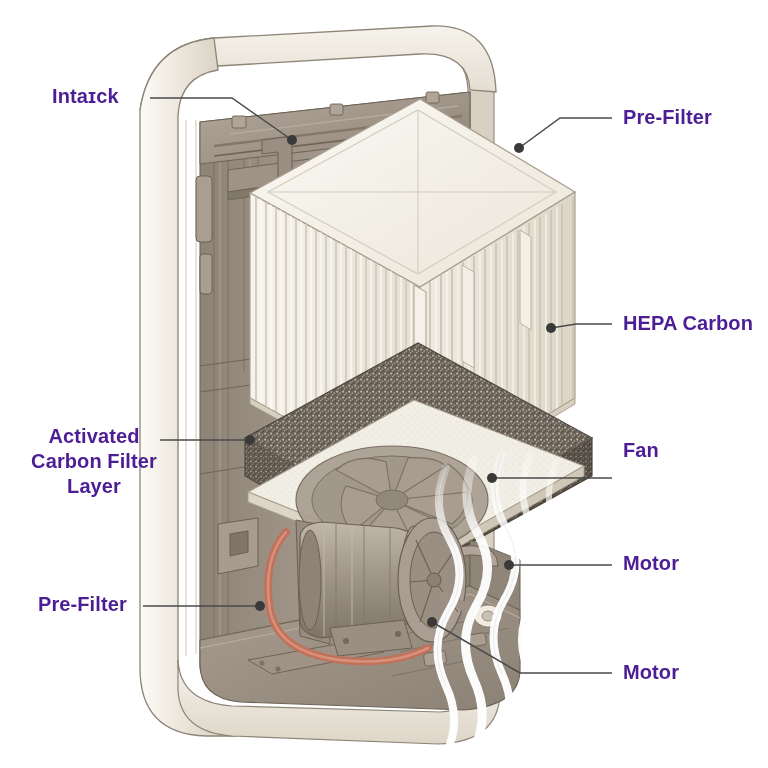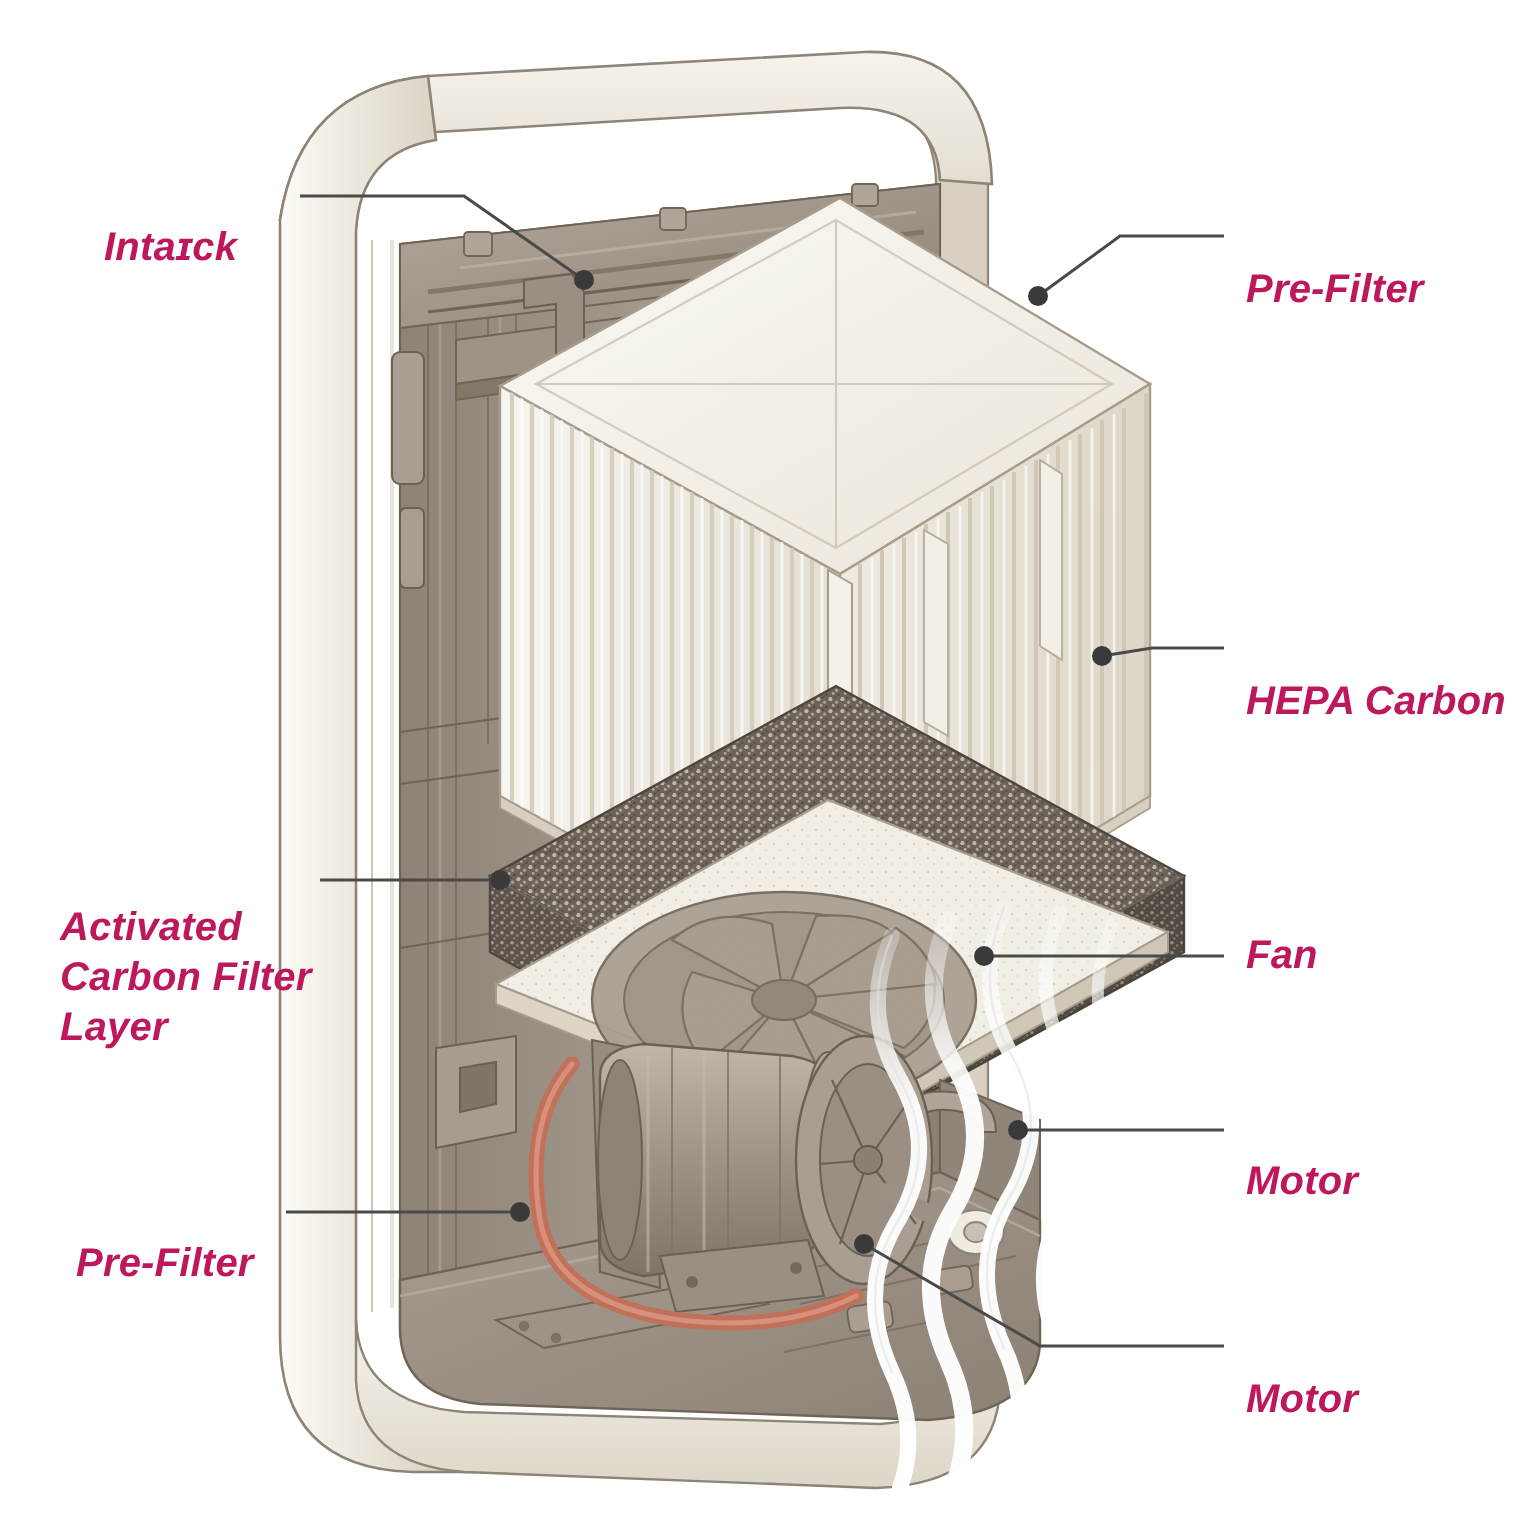--- a/index.html
+++ b/index.html
@@ -5,7 +5,7 @@
   html,body{margin:0;padding:0;}
   body{width:768px;height:768px;background:#ffffff;
        font-family:"Liberation Sans",sans-serif;overflow:hidden;}
-  #stage{position:relative;width:768px;height:768px;font-style:italic;}
+  #stage{position:relative;width:768px;height:768px;}
   #art{position:absolute;left:0;top:0;width:768px;height:768px;}
   .lbl{position:absolute;font-weight:bold;color:#be185d;
        font-size:20px;line-height:25px;white-space:pre;letter-spacing:.1px;margin-top:28px;}

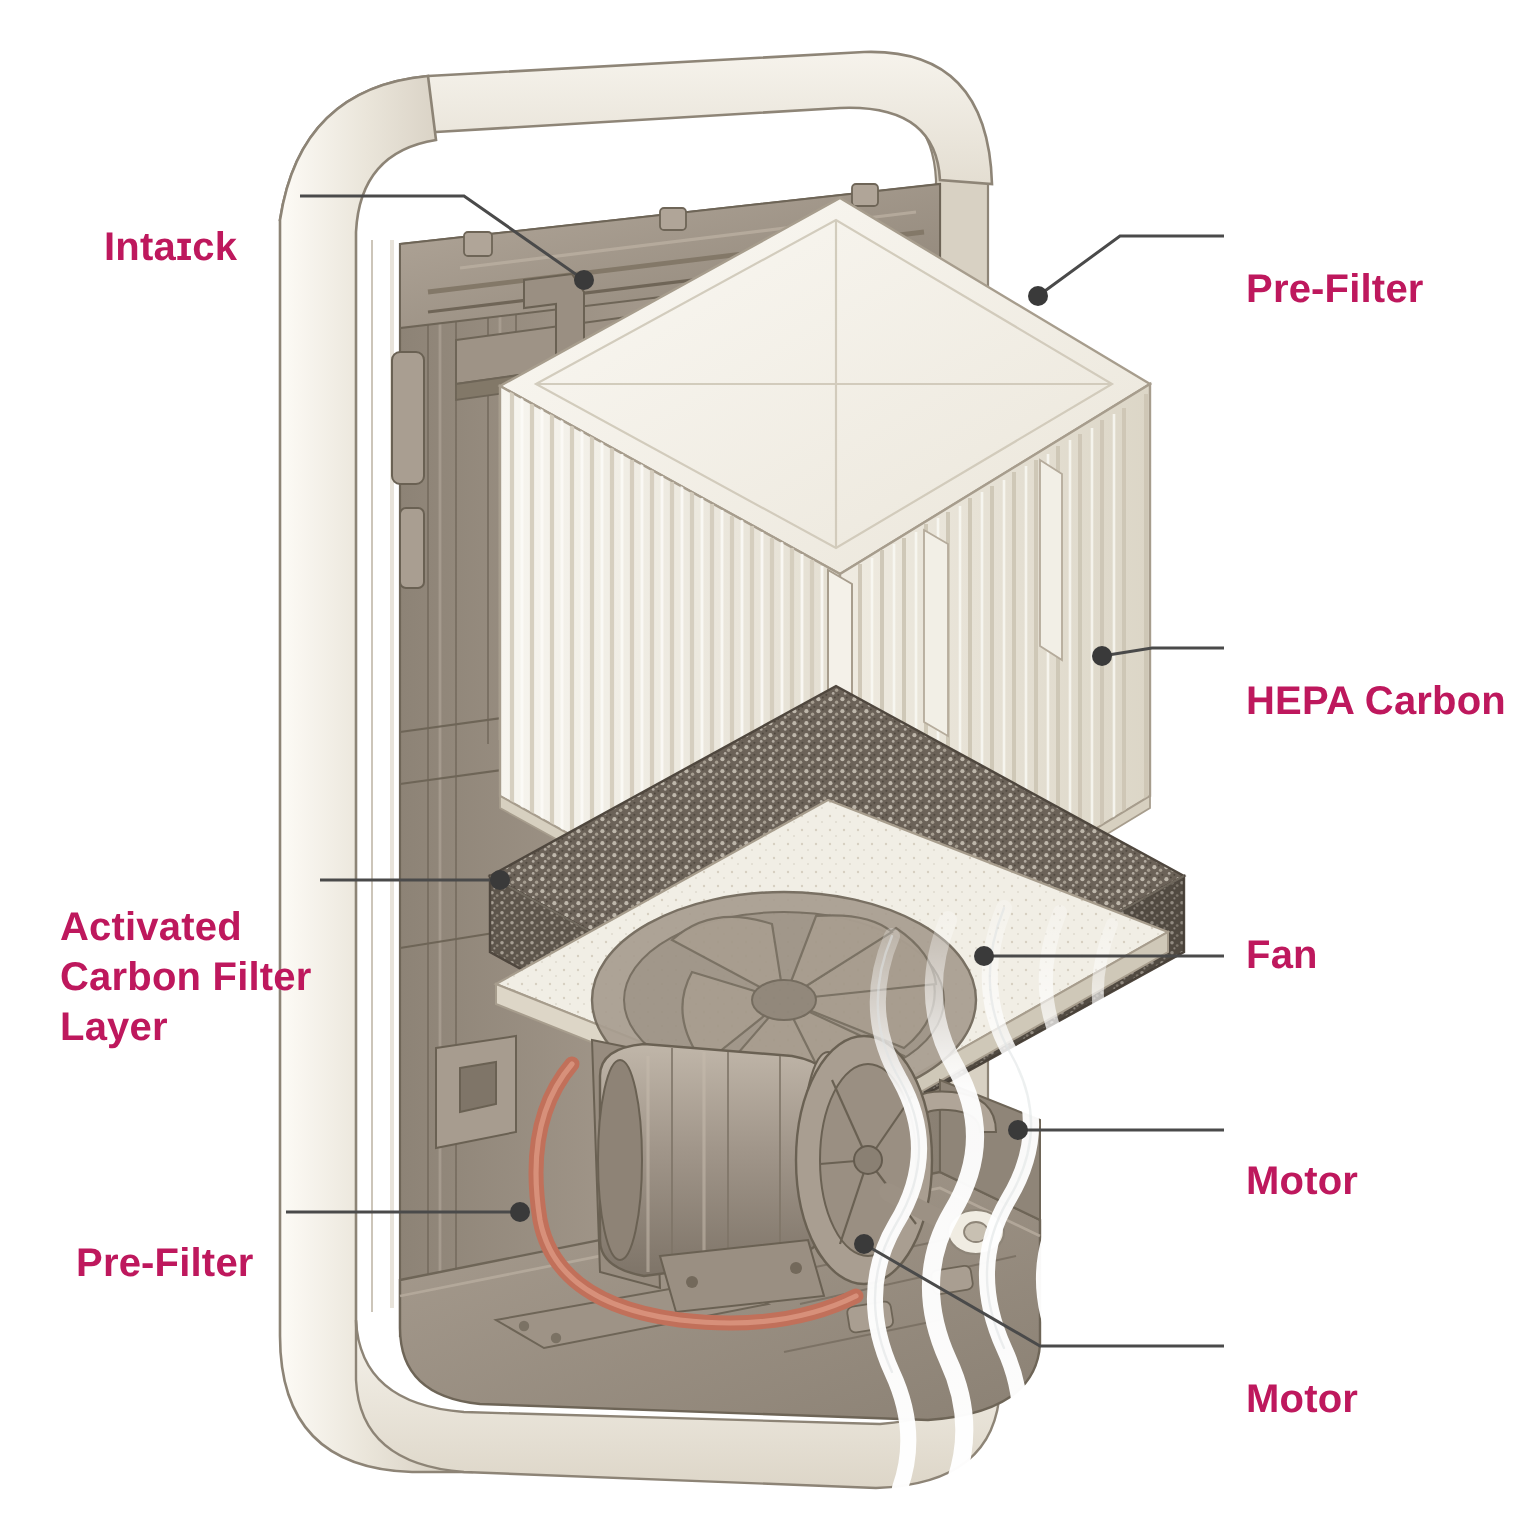--- a/index.html
+++ b/index.html
@@ -7,8 +7,8 @@
        font-family:"Liberation Sans",sans-serif;overflow:hidden;}
   #stage{position:relative;width:768px;height:768px;}
   #art{position:absolute;left:0;top:0;width:768px;height:768px;}
-  .lbl{position:absolute;font-weight:bold;color:#be185d;
-       font-size:20px;line-height:25px;white-space:pre;letter-spacing:.1px;margin-top:28px;}
+  .lbl{position:absolute;font-weight:bold;color:#4c1d95;
+       font-size:20px;line-height:25px;white-space:pre;letter-spacing:.1px;}
   .lbl.r{text-align:left;}
   .lbl.l{text-align:right;}
 </style>

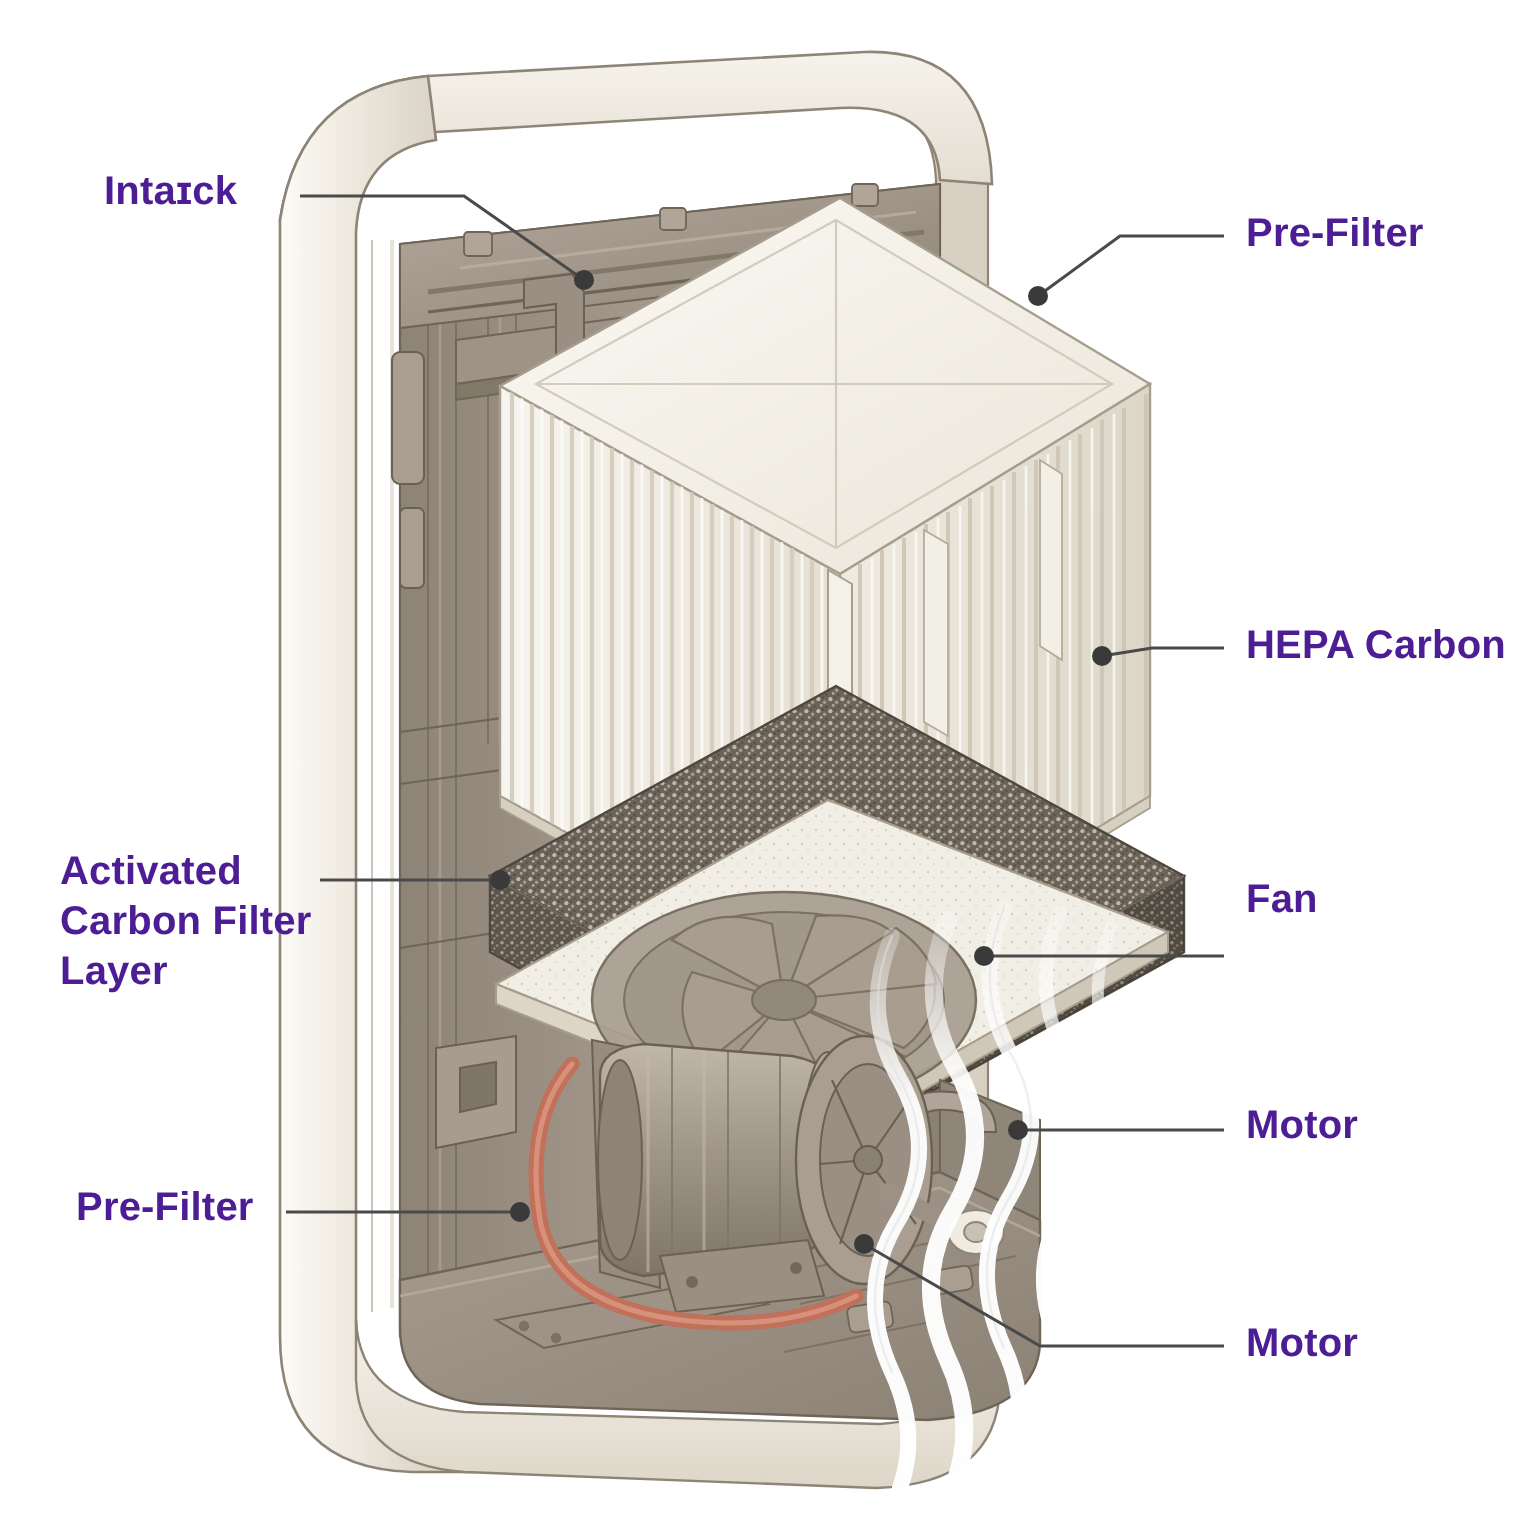--- a/index.html
+++ b/index.html
@@ -396,7 +396,7 @@
 
   <div class="lbl r" style="left:623px;top:311px;">HEPA Carbon</div>
 
-  <div class="lbl" style="left: 30px; top: 424px; width: 128px; white-space: pre-line;">Activated
+  <div class="lbl" style="left: 30px; top: 424px; width: 128px; text-align: center; white-space: pre-line;">Activated
 Carbon Filter
 Layer</div>
 

